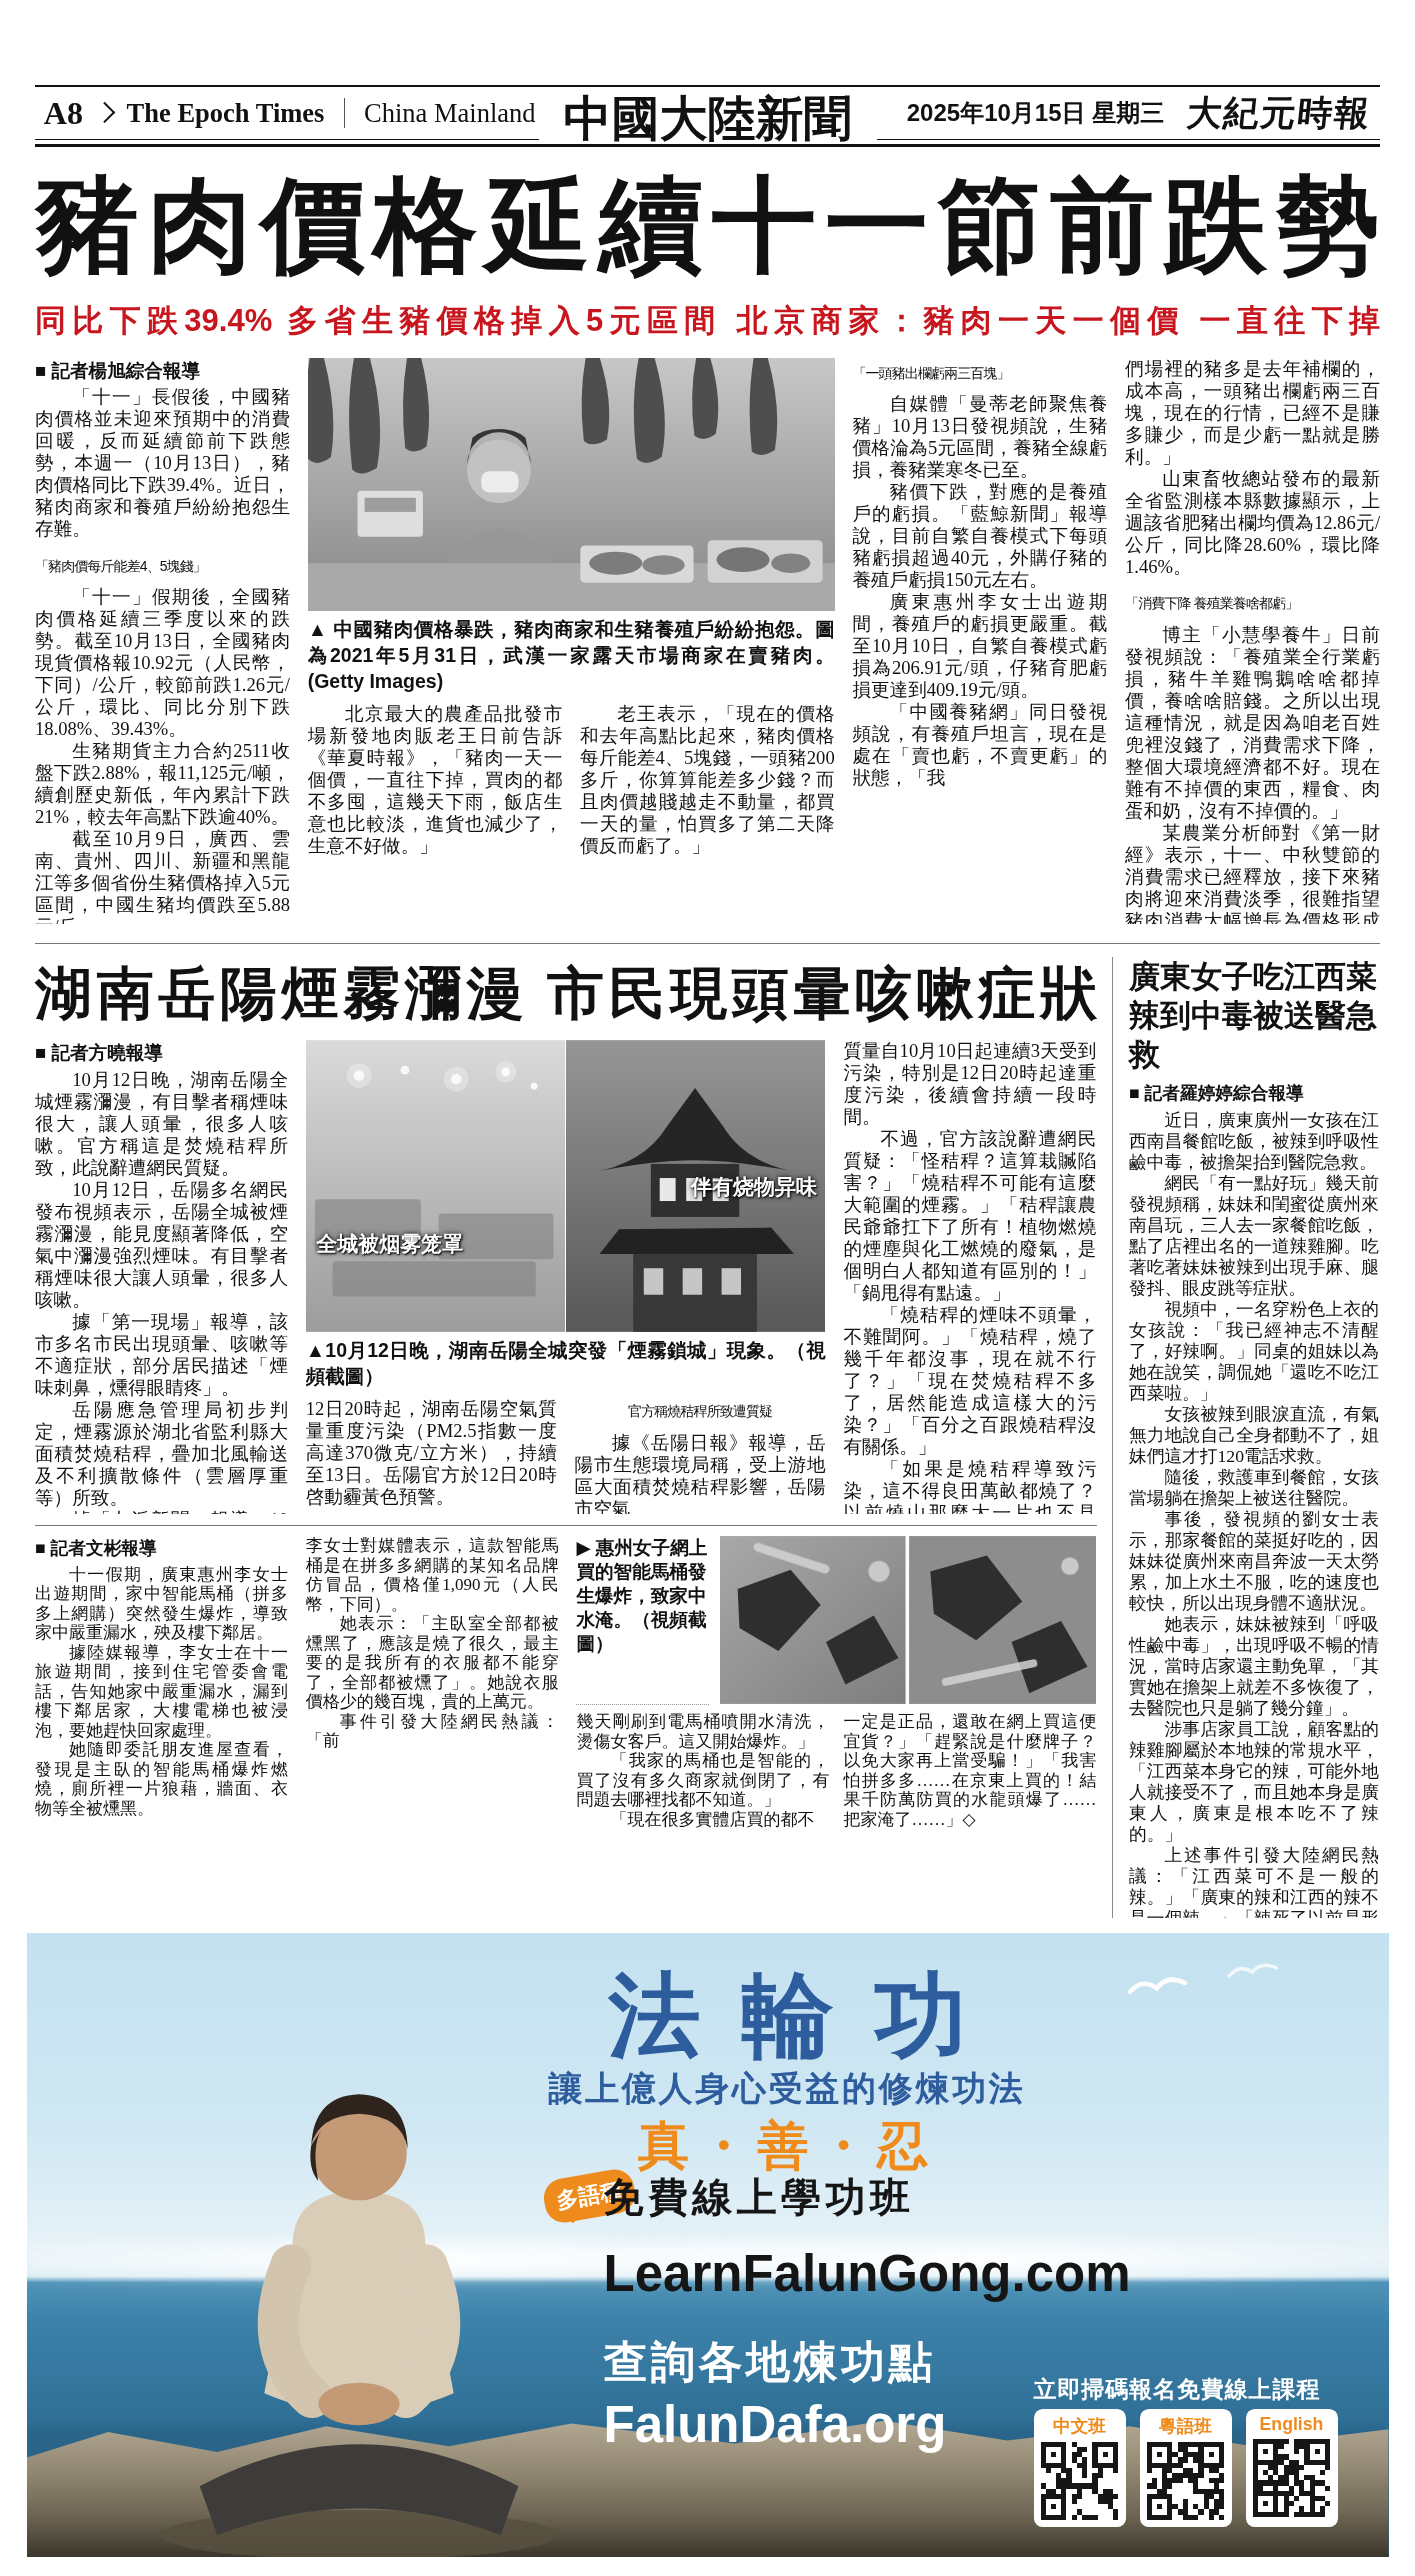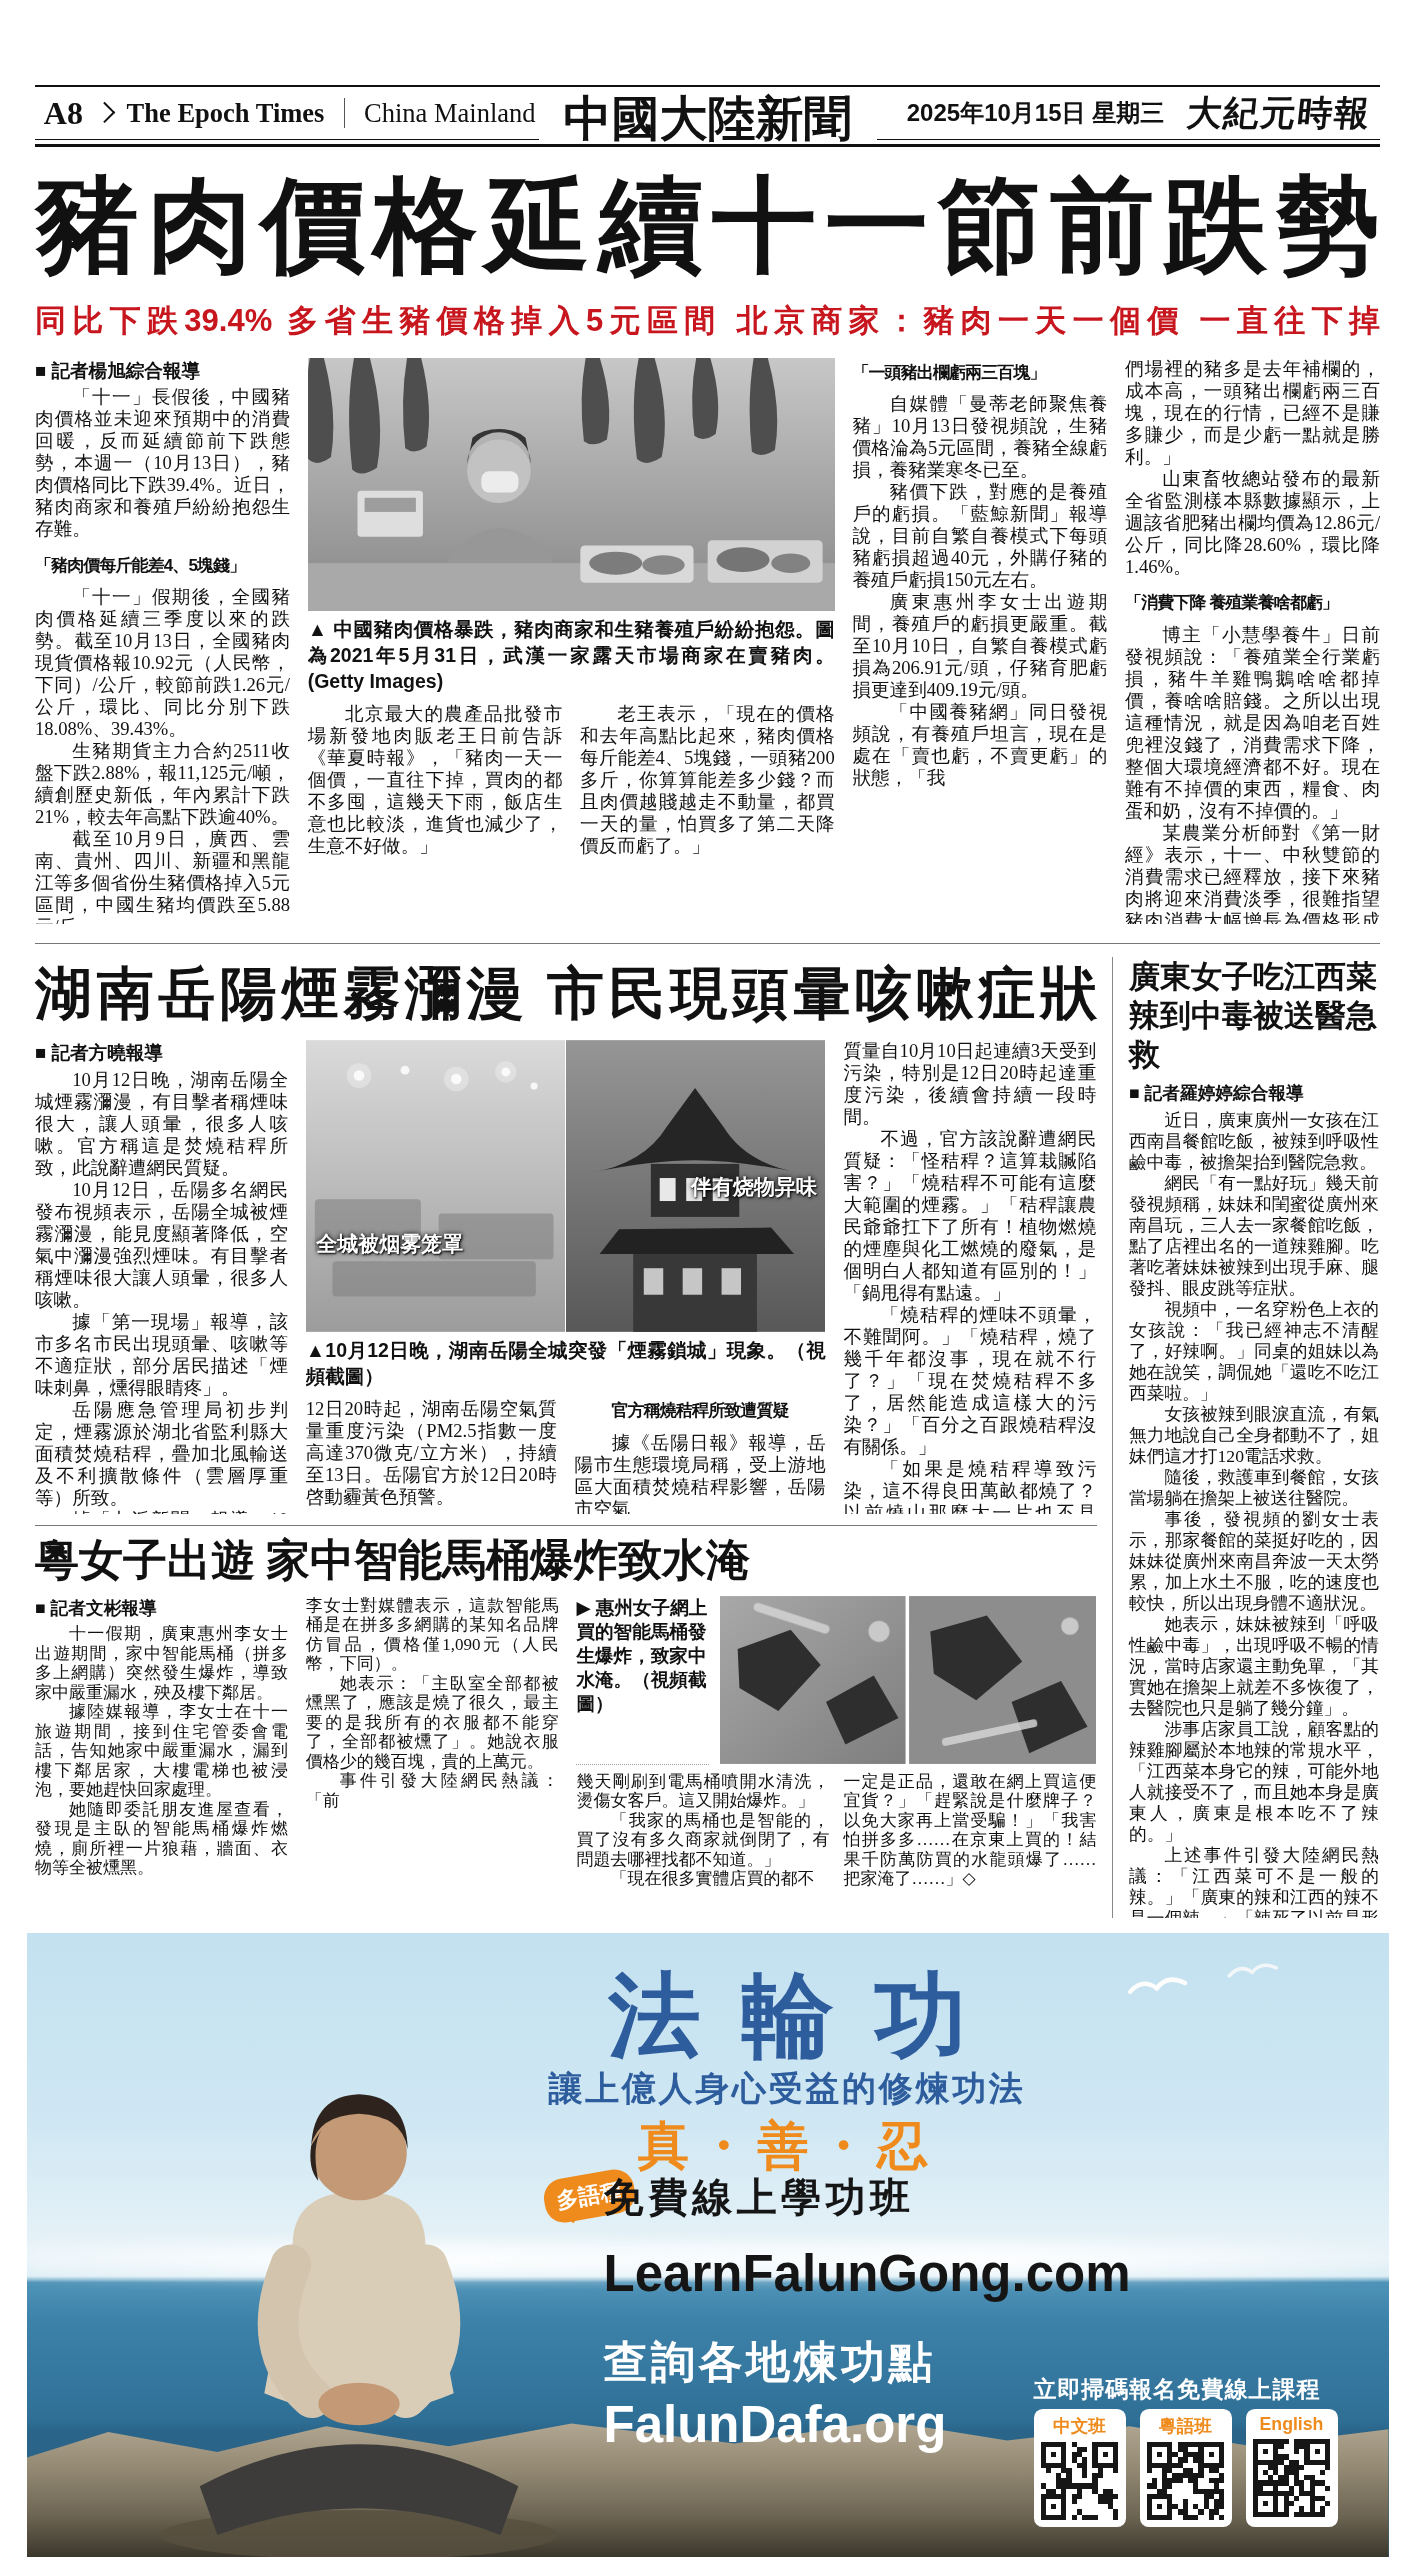--- a/index.html
+++ b/index.html
@@ -24,7 +24,7 @@
   
   p.body{margin:0;text-indent:2em;text-align:justify;font-size:18.6px;line-height:22px}
   .byline{font-family:"Liberation Sans","DejaVu Sans",sans-serif;font-weight:bold;font-size:18.6px;line-height:25px;margin-bottom:3.5px}
-  .subh{font-family:"Liberation Sans","DejaVu Sans",sans-serif;font-weight:700;font-size:17px;line-height:26.5px;margin:12.4px 0 7px;letter-spacing:-0.9px}
+  .subh{font-family:"Liberation Sans","DejaVu Sans",sans-serif;font-weight:400;font-size:14px;line-height:26.5px;margin:12.4px 0 7px;letter-spacing:-0.9px}
   .colbox{overflow:hidden}
   .caption{font-family:"Liberation Sans","DejaVu Sans",sans-serif;font-weight:bold;font-size:19.5px;line-height:26px;margin-top:5.3px;text-align:justify}
   

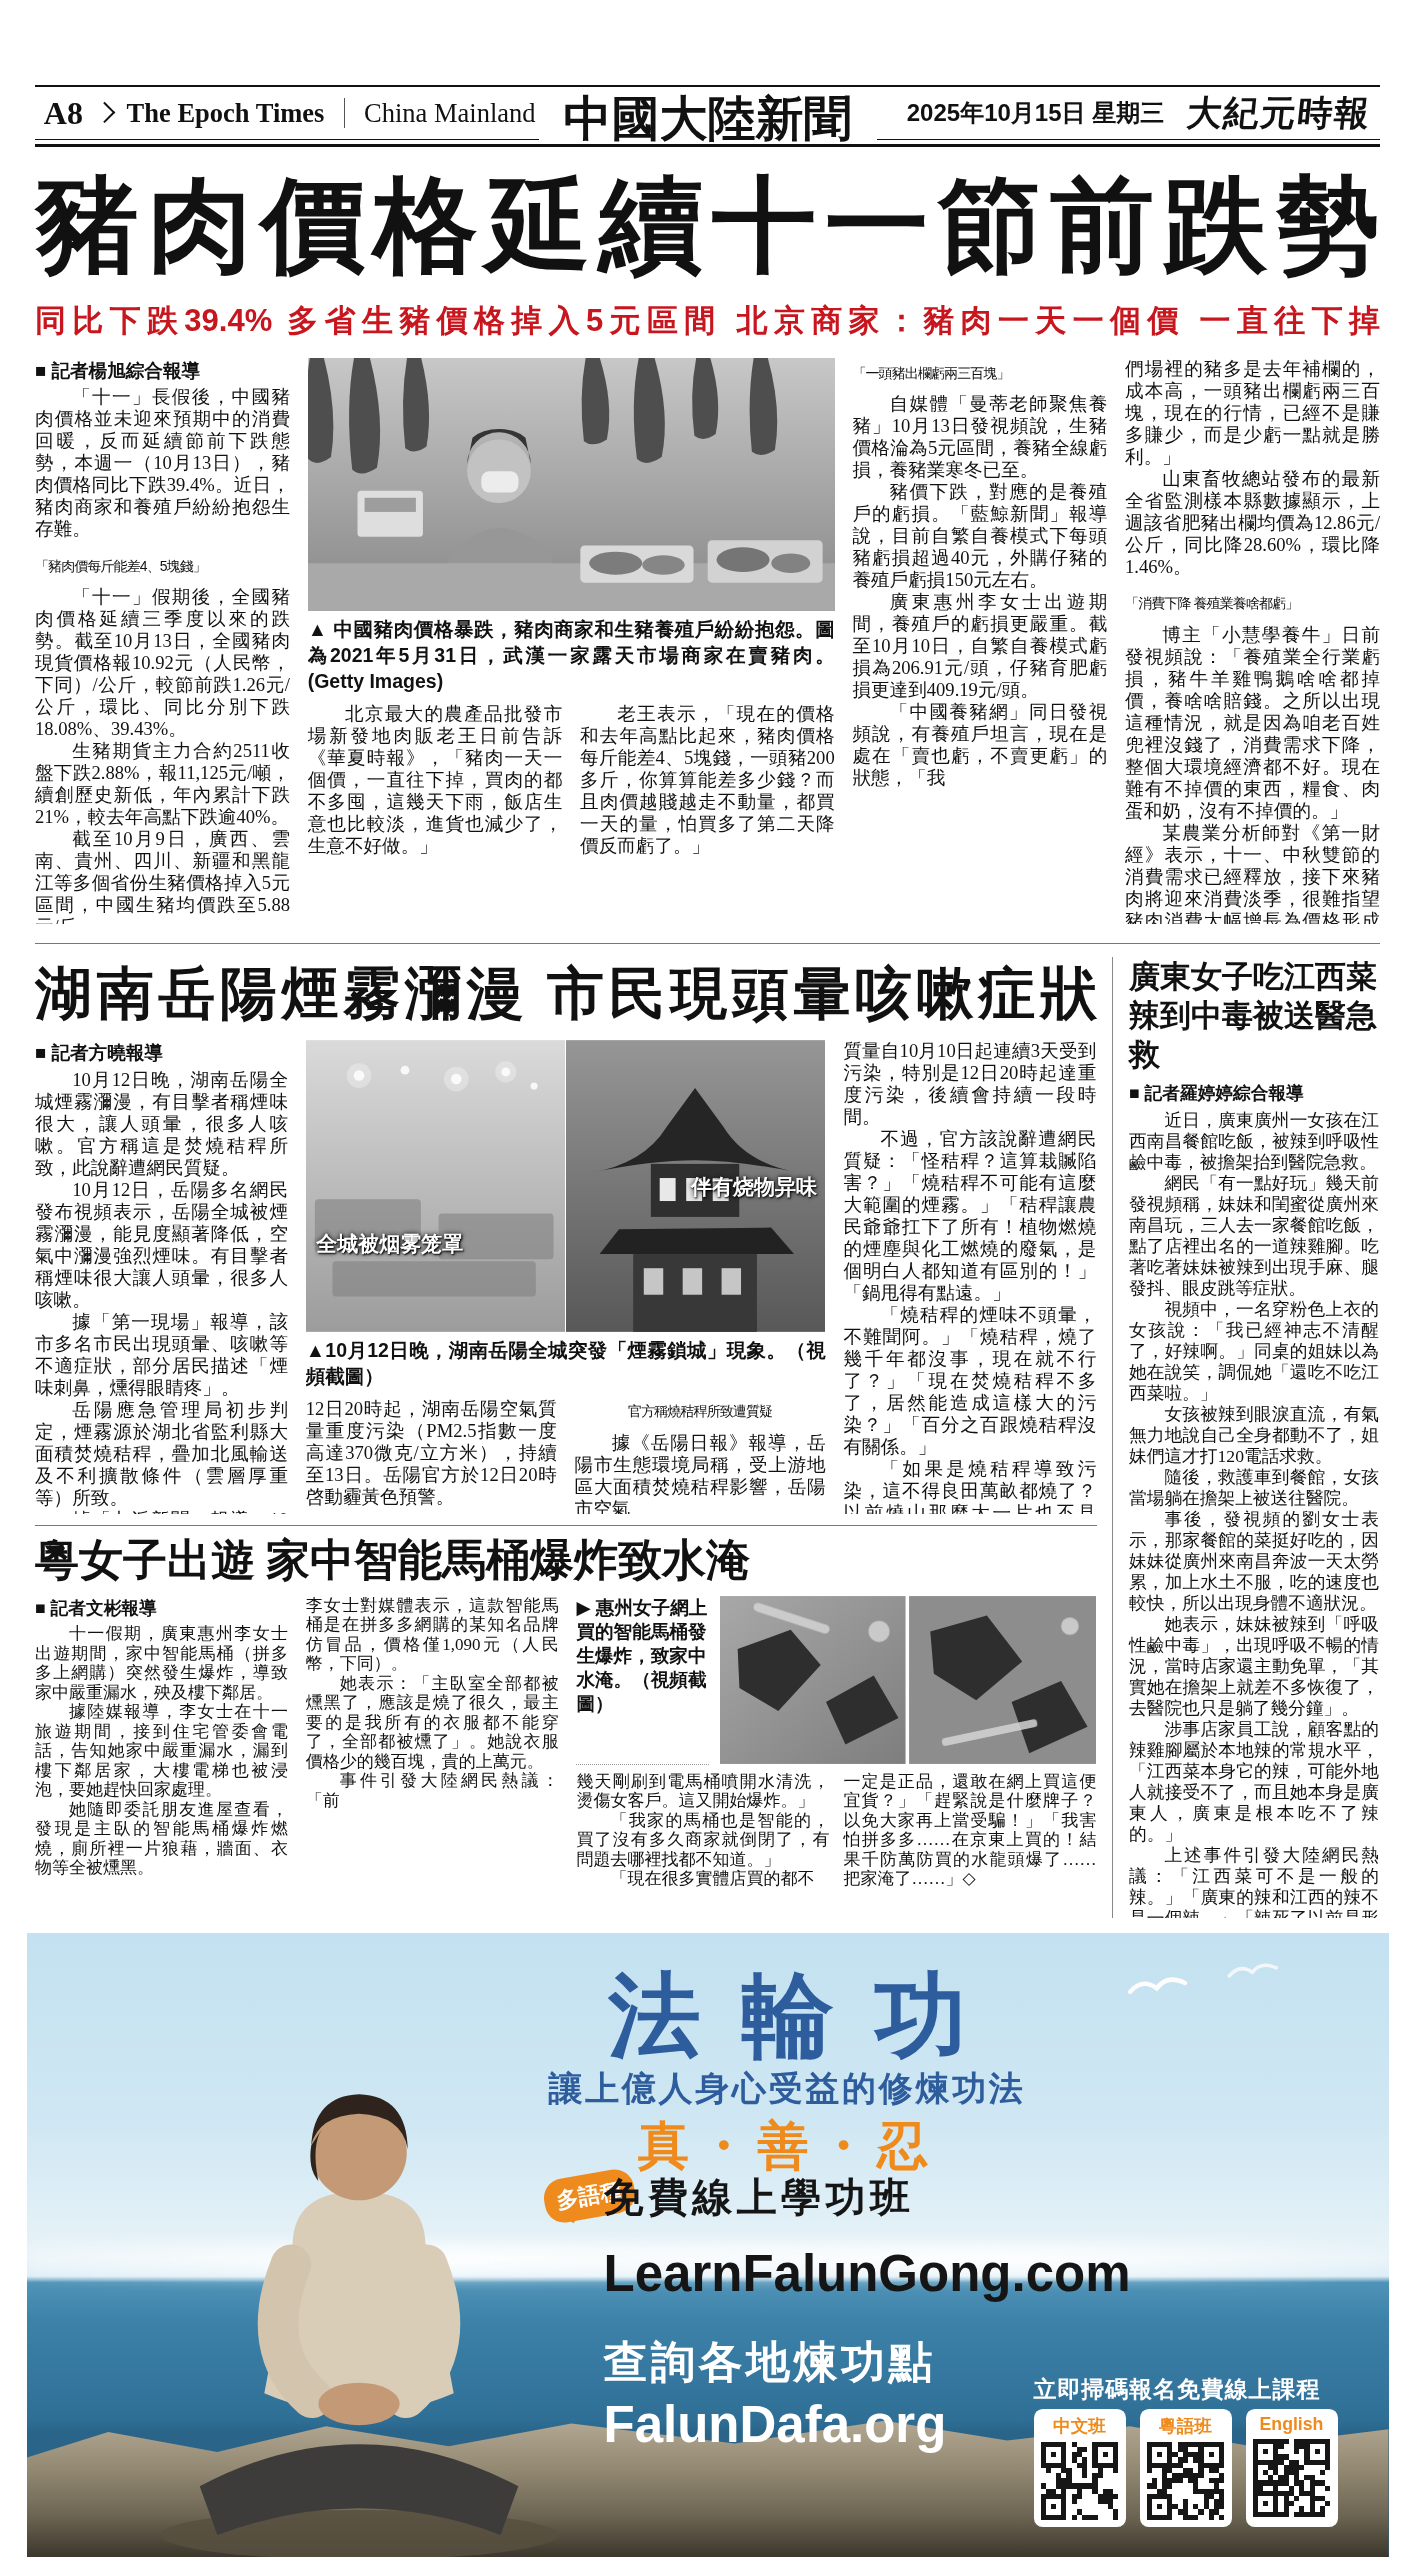--- a/index.html
+++ b/index.html
@@ -281,7 +281,6 @@
       <hr class="rule2">
 
       <section class="a3">
-        <h2 class="a3-head">粵女子出遊 家中智能馬桶爆炸致水淹</h2>
         <div class="a3-body">
           <div class="colbox">
             <div class="byline">■ 記者文彬報導</div>

